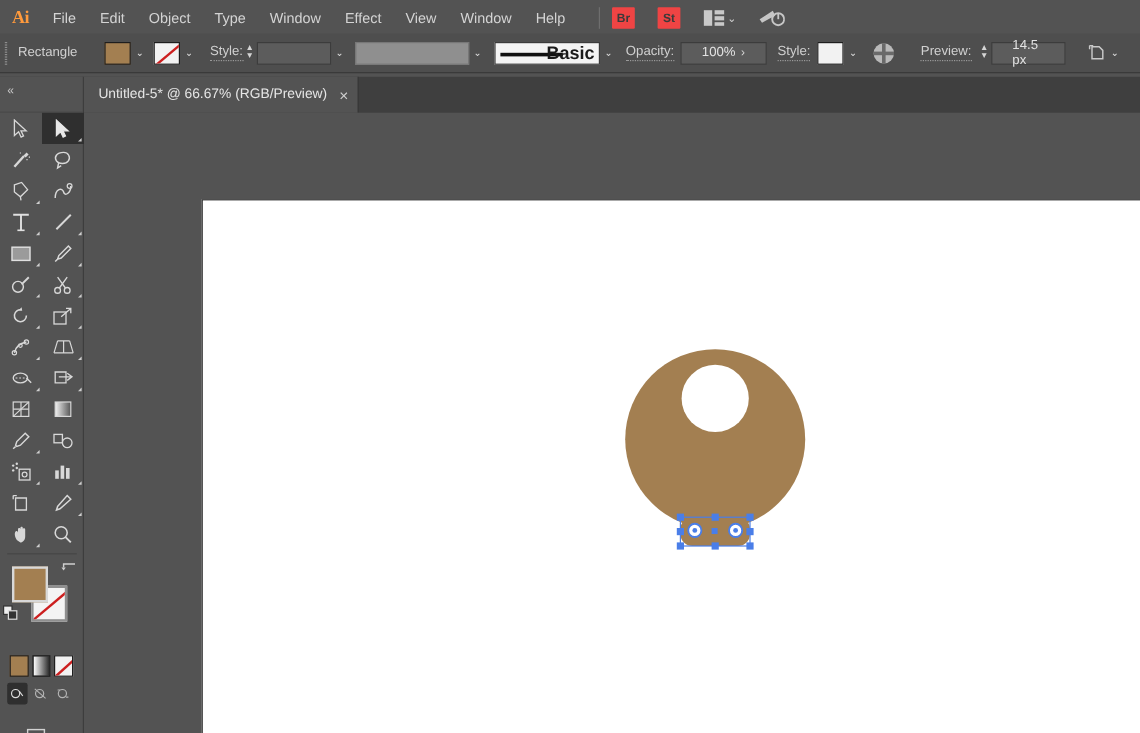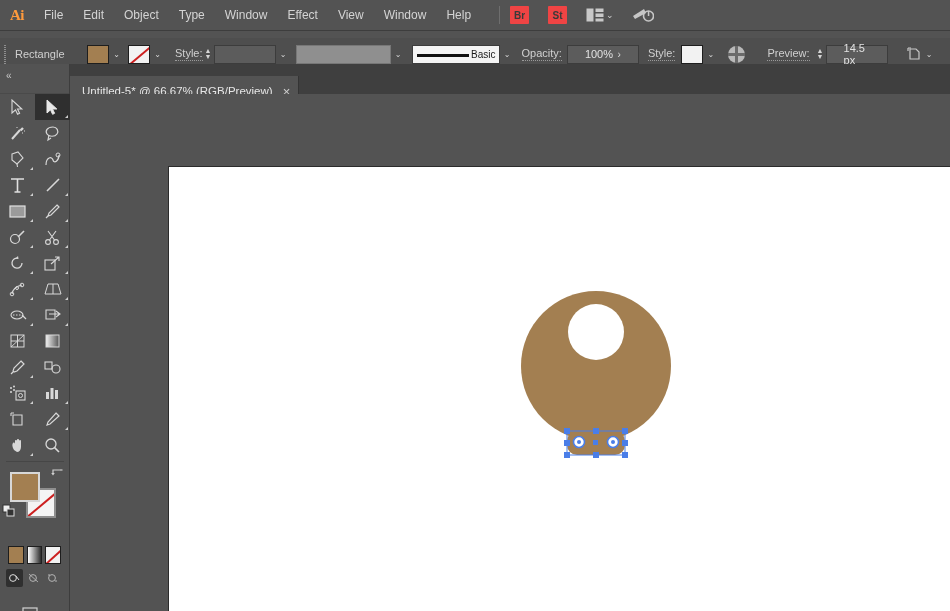--- a/index.html
+++ b/index.html
@@ -49,7 +49,7 @@
 
   
   .controlbar {
-    position: absolute; left: 0; top: 38px; width: 950px; height: 33px;
+    position: absolute; left: 0; top: 28px; width: 950px; height: 33px;
     background: #4e4e4e;
     display: flex; align-items: center;
     border-bottom: 1px solid #3a3a3a;

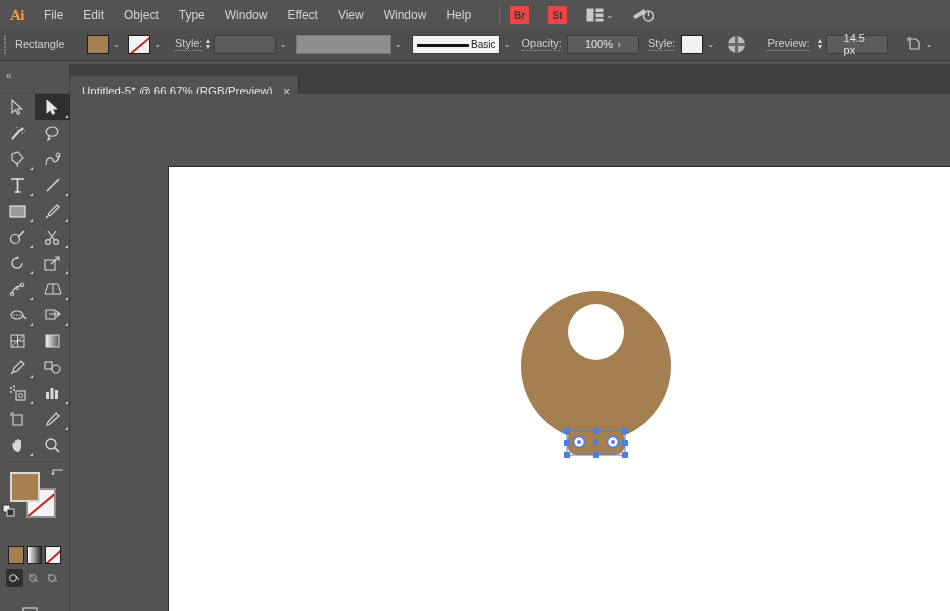--- a/index.html
+++ b/index.html
@@ -103,7 +103,7 @@
     position: absolute; left: 4px; top: 8px; width: 52px; height: 3px;
     background: #111;
   }
-  .stroke-profile .txt { font-size: 10px; color: #1a1a1a; font-weight: normal; z-index:1;}
+  .stroke-profile .txt { font-size: 15px; color: #1a1a1a; font-weight: bold; z-index:1;}
   .style-swatch {
     width: 22px; height: 19px; background: #f2f2f2; border: 1px solid #1e1e1e;
   }

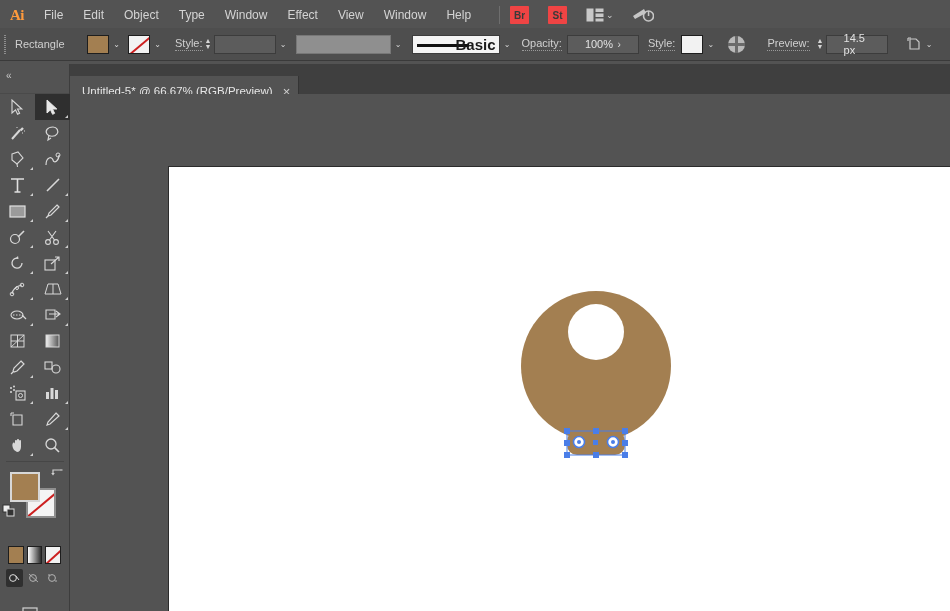--- a/index.html
+++ b/index.html
@@ -127,7 +127,7 @@
     background: #3f3f3f;
   }
   .doc-tab {
-    position: absolute; left: 70px; top: 12px; height: 30px;
+    position: absolute; left: 70px; top: 0; height: 30px;
     background: #535353;
     display: flex; align-items: center; padding: 0 8px 0 12px;
     border-right: 1px solid #343434;

